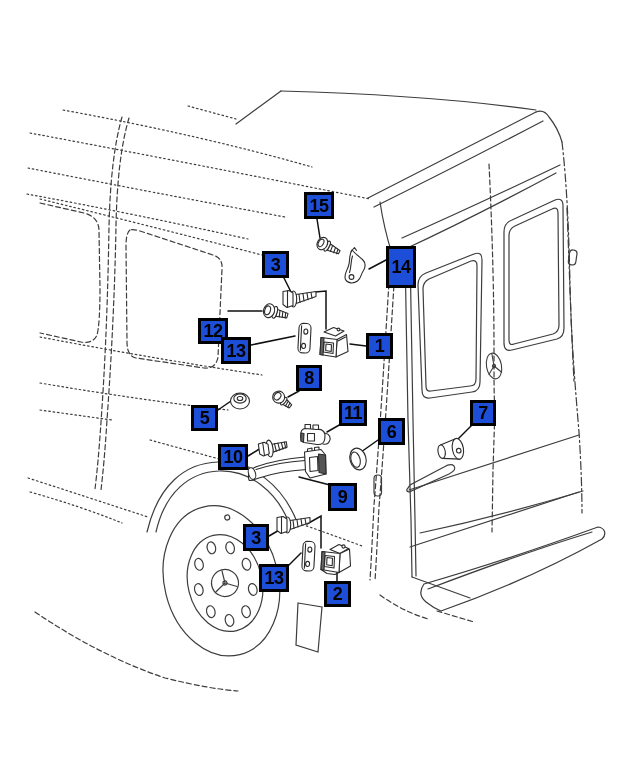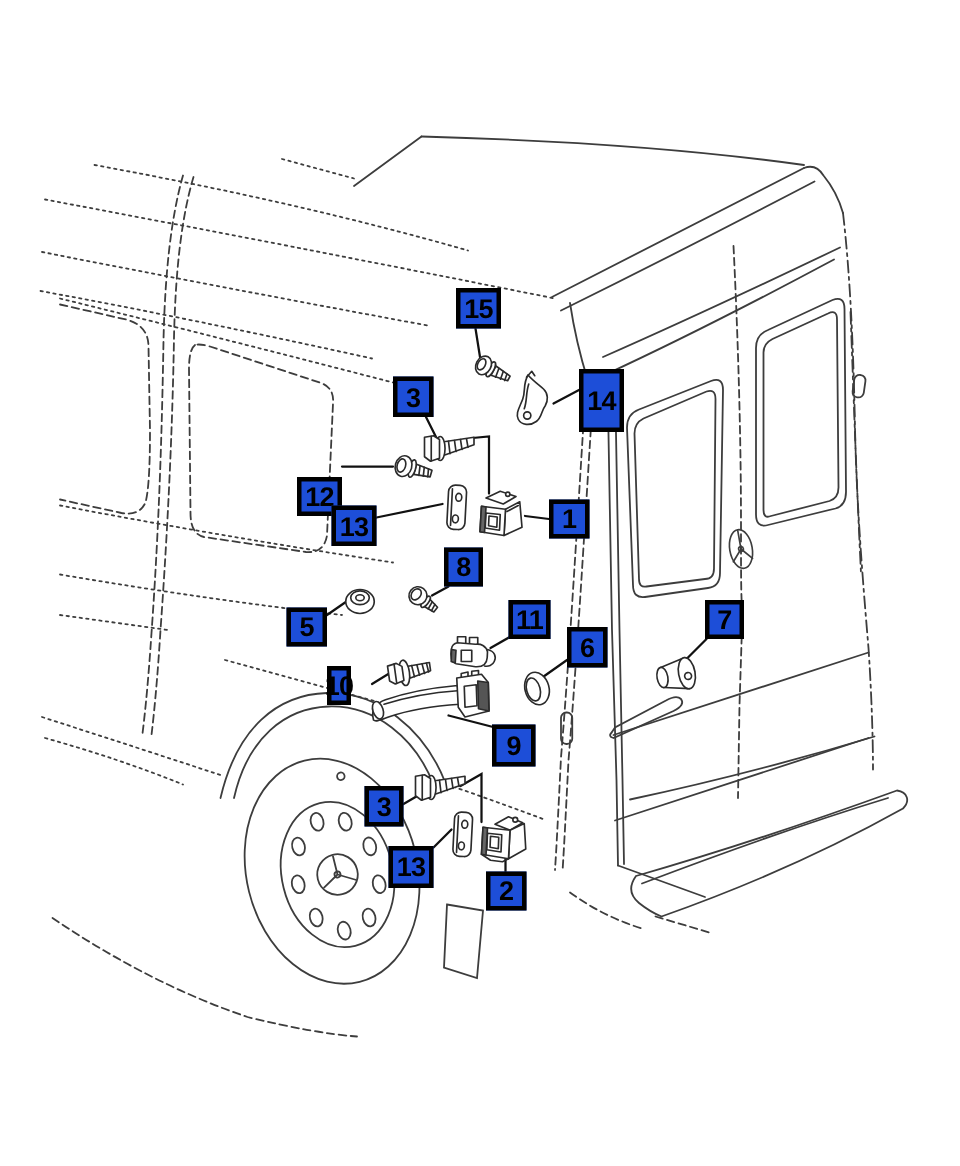--- a/index.html
+++ b/index.html
@@ -283,7 +283,7 @@
   <div class="callout" style="left:339px; top:400px; width:28px; height:26px;">11</div>
   <div class="callout" style="left:378px; top:418px; width:27px; height:27px;">6</div>
   <div class="callout" style="left:470px; top:400px; width:26px; height:26px;">7</div>
-  <div class="callout" style="left:218px; top:444px; width:16px; height:26px;">10</div>
+  <div class="callout" style="left:218px; top:444px; width:30px; height:26px;">10</div>
   <div class="callout" style="left:328px; top:483px; width:29px; height:28px;">9</div>
   <div class="callout" style="left:243px; top:524px; width:26px; height:27px;">3</div>
   <div class="callout" style="left:259px; top:564px; width:30px; height:28px;">13</div>

